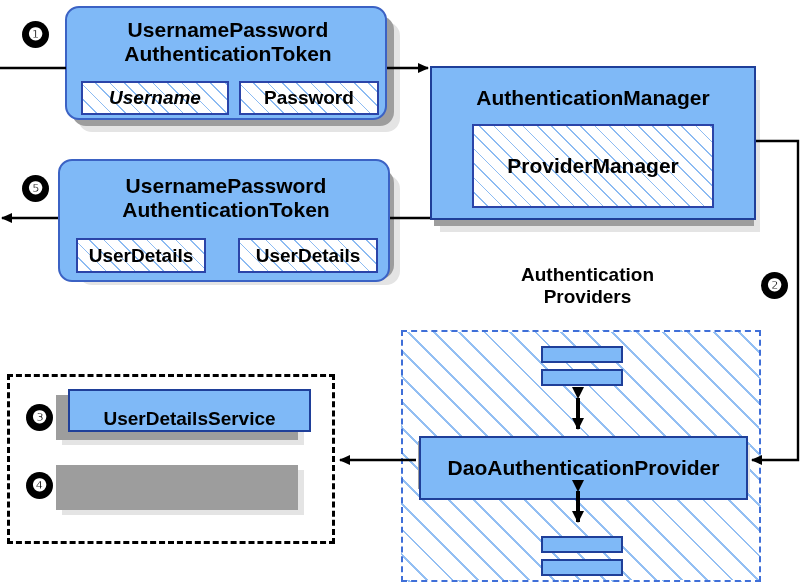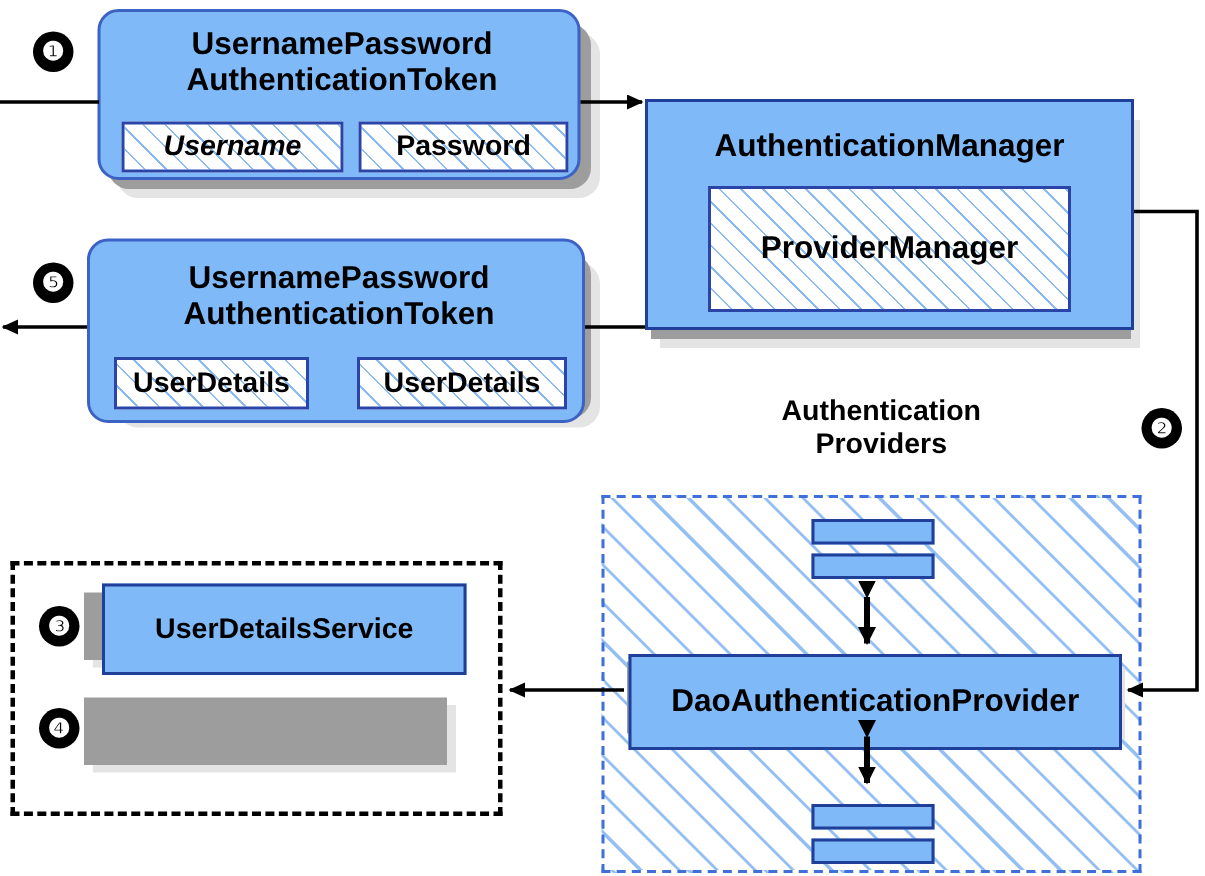--- a/index.html
+++ b/index.html
@@ -138,7 +138,7 @@
 
   <div class="shadow-light abs" style="left:62px;top:400px;width:242px;height:45px;z-index:3;"></div>
   <div class="shadow-dark abs" style="left:56px;top:395px;width:242px;height:45px;z-index:3;"></div>
-  <div class="abs bluebox ctr" style="left:68px;top:389px;width:243px;height:61px;z-index:7;">
+  <div class="abs bluebox ctr" style="left:68px;top:389px;width:243px;height:43px;z-index:7;align-items:flex-end;">
     <span class="lbl lbl-md">UserDetailsService</span>
   </div>
 

